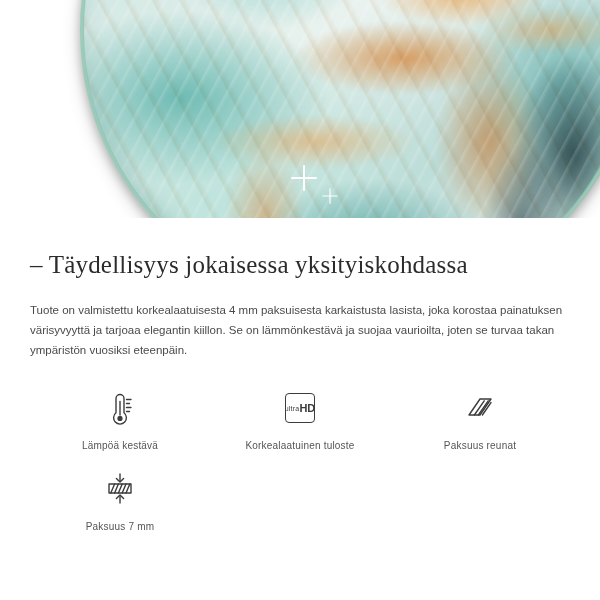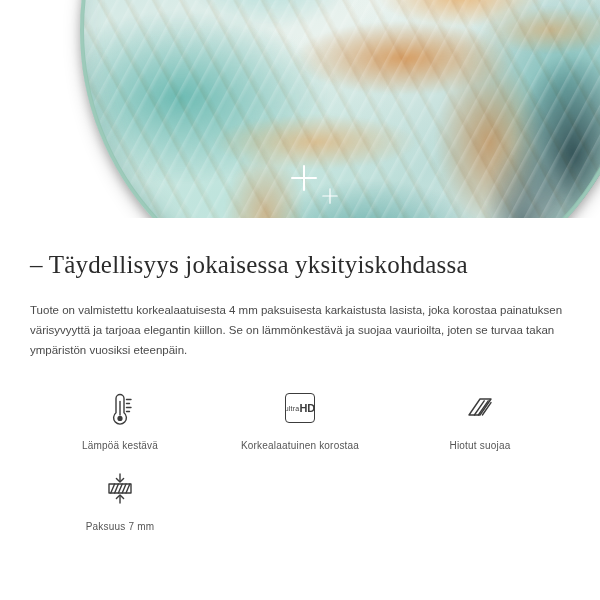--- a/index.html
+++ b/index.html
@@ -237,7 +237,7 @@
           <span class="u2">HD</span>
         </div>
       </div>
-      <div class="cap">Korkealaatuinen korostaa</div>
+      <div class="cap">Korkealaatuinen tuloste</div>
     </div>
 
 

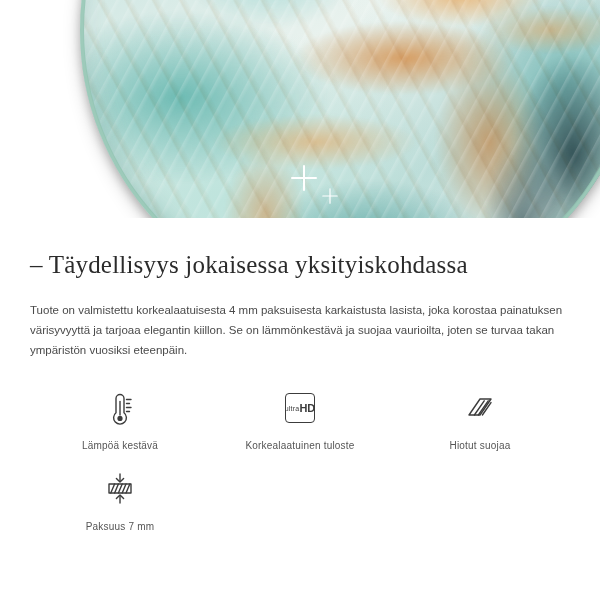--- a/index.html
+++ b/index.html
@@ -249,7 +249,7 @@
           <path class="stroke" d="M14.4 26 L24.2 11.8 M18.4 26 L28.2 11.8 M22.4 26 L31 13.6"></path>
         </svg>
       </div>
-      <div class="cap">Hiotut suojaa</div>
+      <div class="cap">Paksuus reunat</div>
     </div>
 
     <div class="feature">

